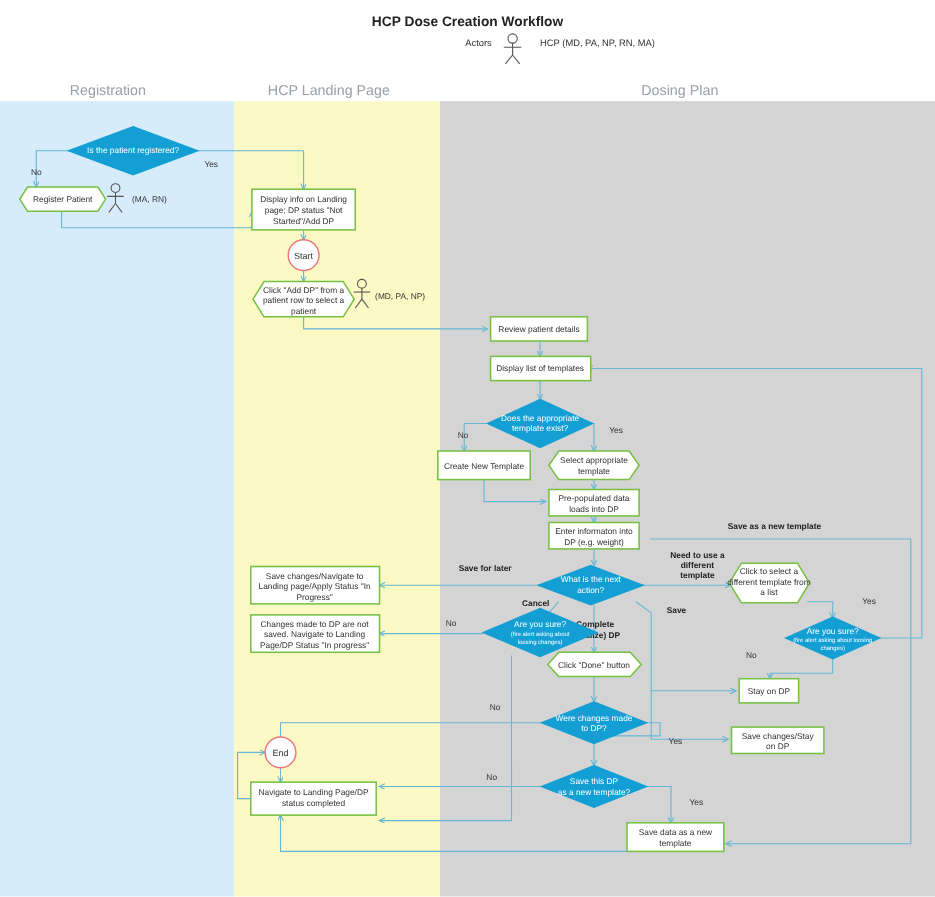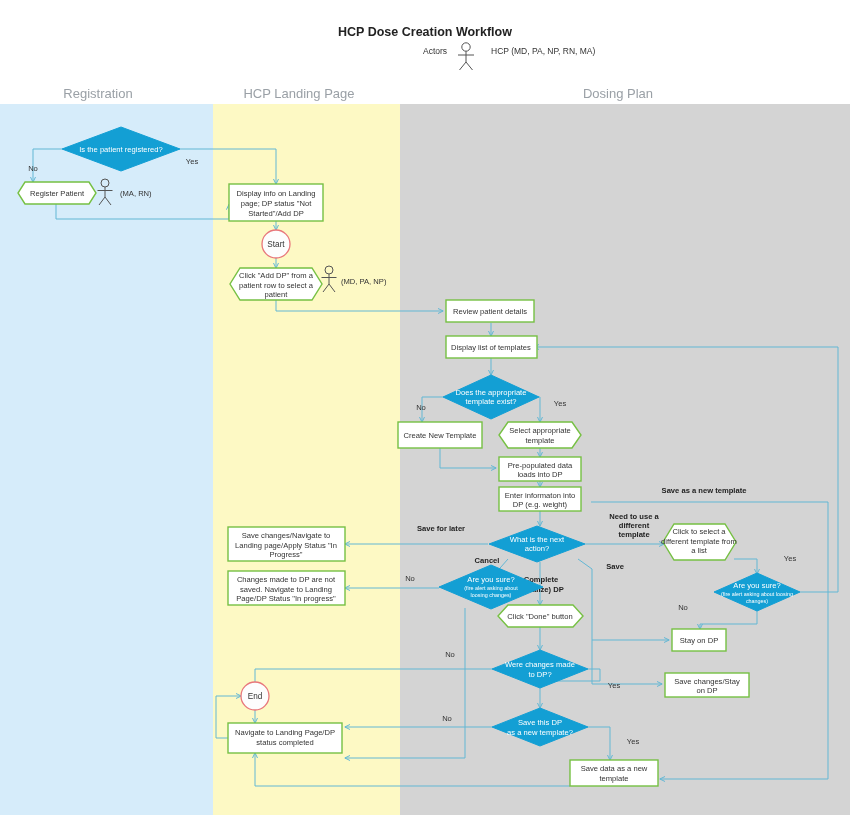--- a/index.html
+++ b/index.html
@@ -8,7 +8,7 @@
     font-family:"Liberation Sans","DejaVu Sans",sans-serif;
     -webkit-font-smoothing:antialiased;
   }
-  #stage{position:absolute;left:0;top:16px;width:850px;height:738px;}
+  #stage{position:absolute;left:0;top:4px;width:850px;height:738px;}
   svg{display:block;}
   .lane-label{font-size:13px;fill:#9aa0a6;font-family:"Liberation Sans",sans-serif;}
   .title{font-size:12.5px;font-weight:bold;fill:#222222;font-family:"Liberation Sans",sans-serif;}

